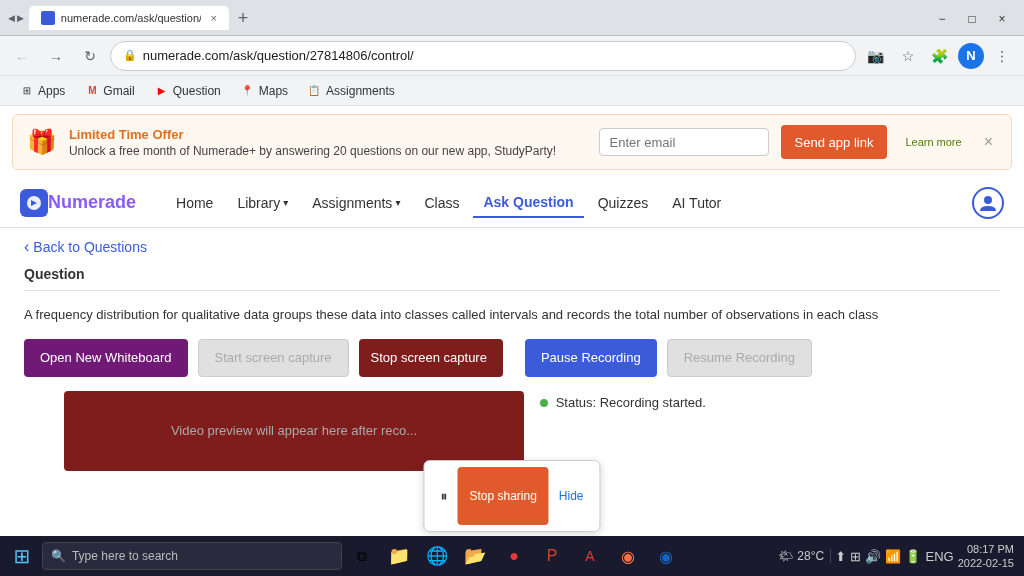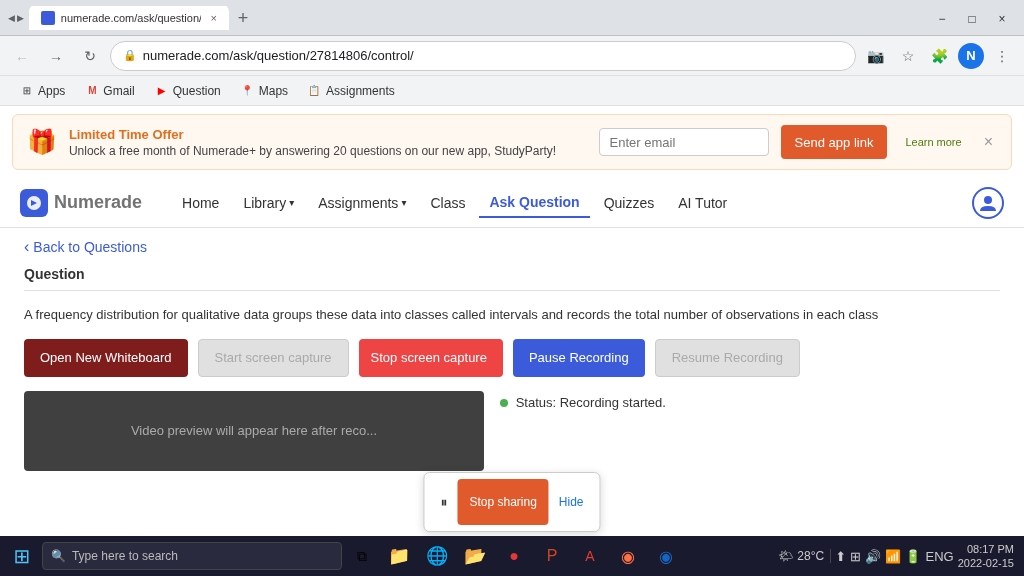--- a/index.html
+++ b/index.html
@@ -250,10 +250,9 @@
     .site-logo {
       display: flex;
       align-items: center;
-      gap: 6px;
       font-size: 18px;
       font-weight: bold;
-      color: #737373;
+      color: #8b5cf6;
       text-decoration: none;
     }
     .logo-icon {

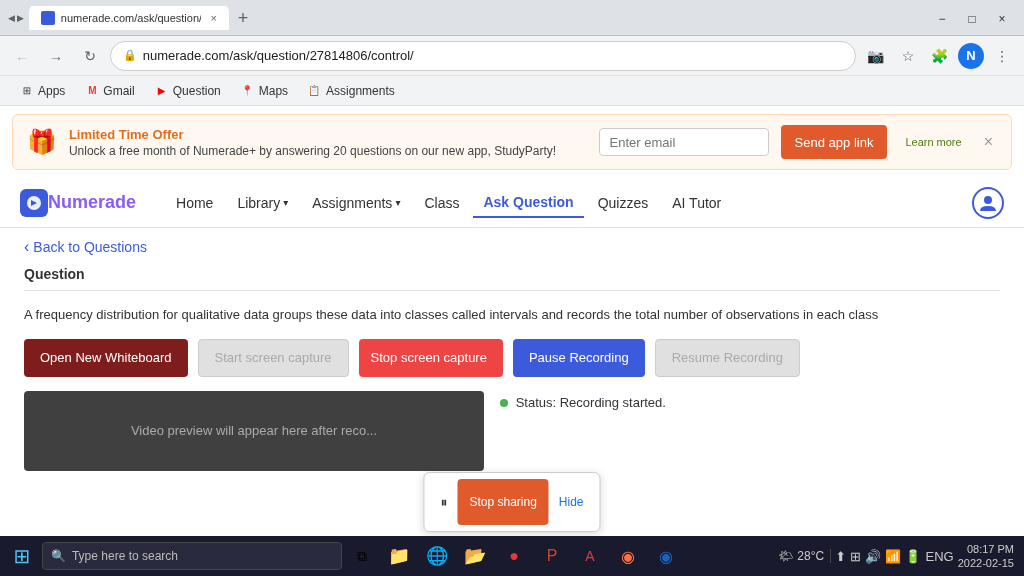--- a/index.html
+++ b/index.html
@@ -348,7 +348,7 @@
       cursor: pointer;
       white-space: nowrap;
     }
-    .btn-primary { background: #7f1d1d; color: #fff; }
+    .btn-primary { background: #701a75; color: #fff; }
     .btn-danger { background: #ef4444; color: #fff; padding-left: 12px; }
     .btn-recording { background: #3b5bdb; color: #fff; }
     .btn-disabled { background: #e0e0e0; color: #aaa; border: 1px solid #ccc; cursor: default; }

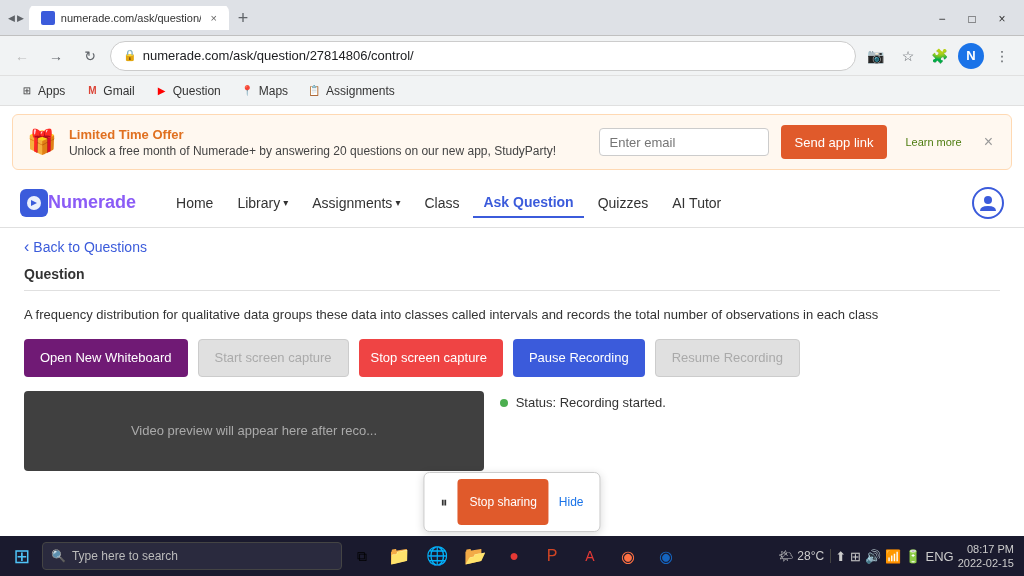--- a/index.html
+++ b/index.html
@@ -349,7 +349,7 @@
       white-space: nowrap;
     }
     .btn-primary { background: #701a75; color: #fff; }
-    .btn-danger { background: #ef4444; color: #fff; padding-left: 12px; }
+    .btn-danger { background: #7f1d1d; color: #fff; padding-left: 12px; }
     .btn-recording { background: #3b5bdb; color: #fff; }
     .btn-disabled { background: #e0e0e0; color: #aaa; border: 1px solid #ccc; cursor: default; }
 

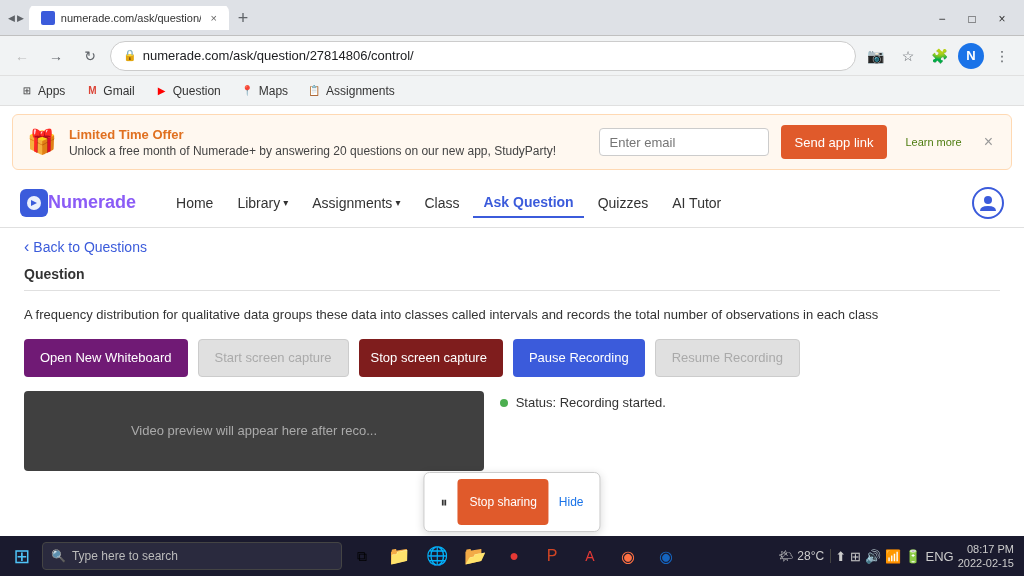--- a/index.html
+++ b/index.html
@@ -350,7 +350,7 @@
     }
     .btn-primary { background: #701a75; color: #fff; }
     .btn-danger { background: #7f1d1d; color: #fff; padding-left: 12px; }
-    .btn-recording { background: #3b5bdb; color: #fff; }
+    .btn-recording { background: #3b5bdb; color: #fff; margin-left: 12px; }
     .btn-disabled { background: #e0e0e0; color: #aaa; border: 1px solid #ccc; cursor: default; }
 
     

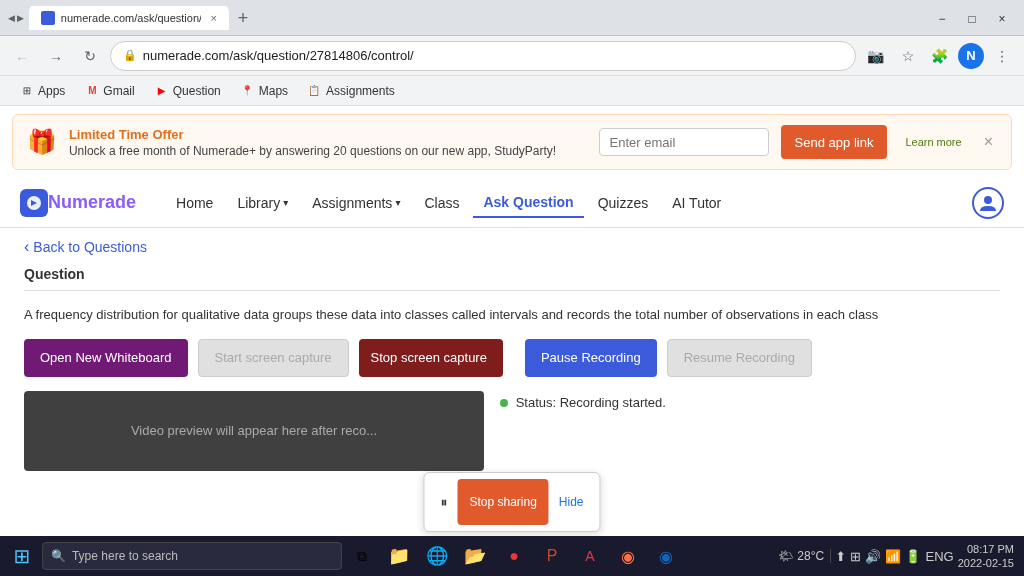--- a/index.html
+++ b/index.html
@@ -359,7 +359,7 @@
       gap: 16px;
     }
     .video-preview {
-      background: #404040;
+      background: #7f1d1d;
       width: 460px;
       height: 80px;
       display: flex;
@@ -369,6 +369,7 @@
       font-size: 13px;
       border-radius: 4px;
       flex-shrink: 0;
+      margin-left: 40px;
     }
     .recording-status {
       display: flex;

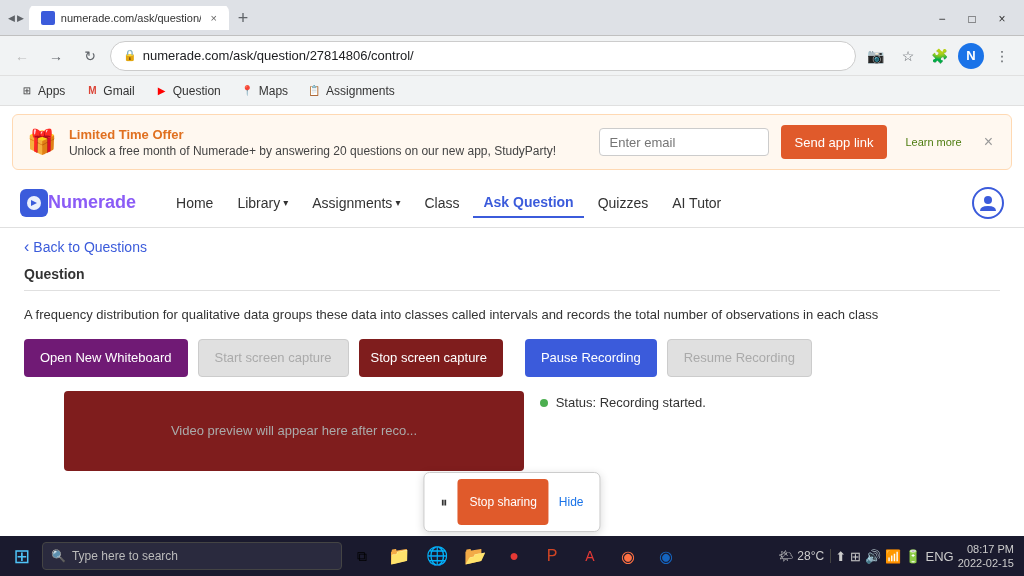--- a/index.html
+++ b/index.html
@@ -420,7 +420,7 @@
       color: #fff;
       border: none;
       border-radius: 4px;
-      padding: 16px 12px;
+      padding: 22px 12px;
       font-size: 12px;
       cursor: pointer;
     }

